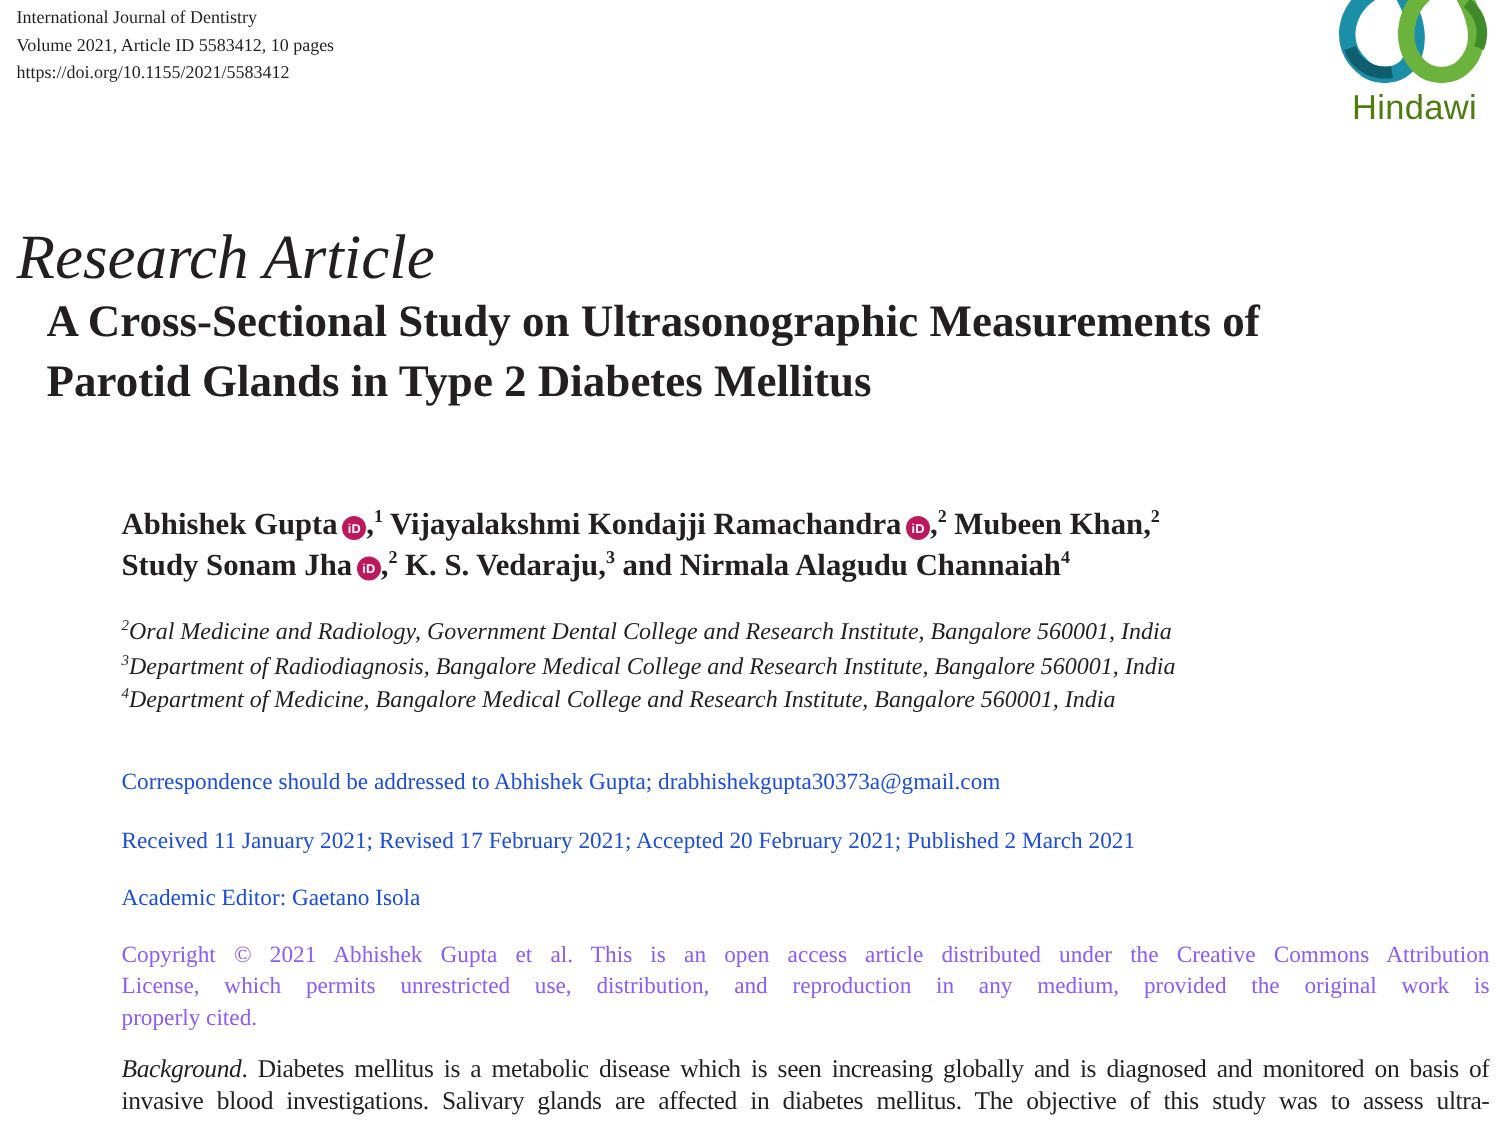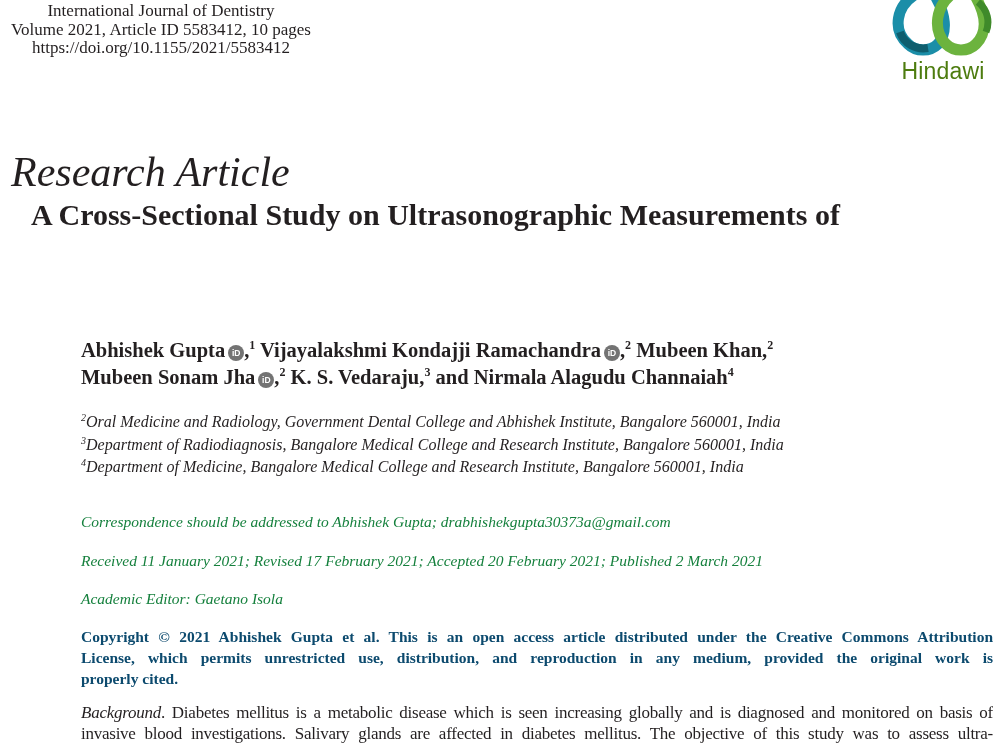--- a/index.html
+++ b/index.html
@@ -11,7 +11,7 @@
   }
   .journal-meta {
     position: absolute; left: 11px; top: 2px;
-    font-size: 17px; line-height: 18.5px; color: #231f20; text-align: center;
+    font-size: 12px; line-height: 18.5px; color: #231f20;
   }
   .journal-meta div { white-space: nowrap; }
   .logo {

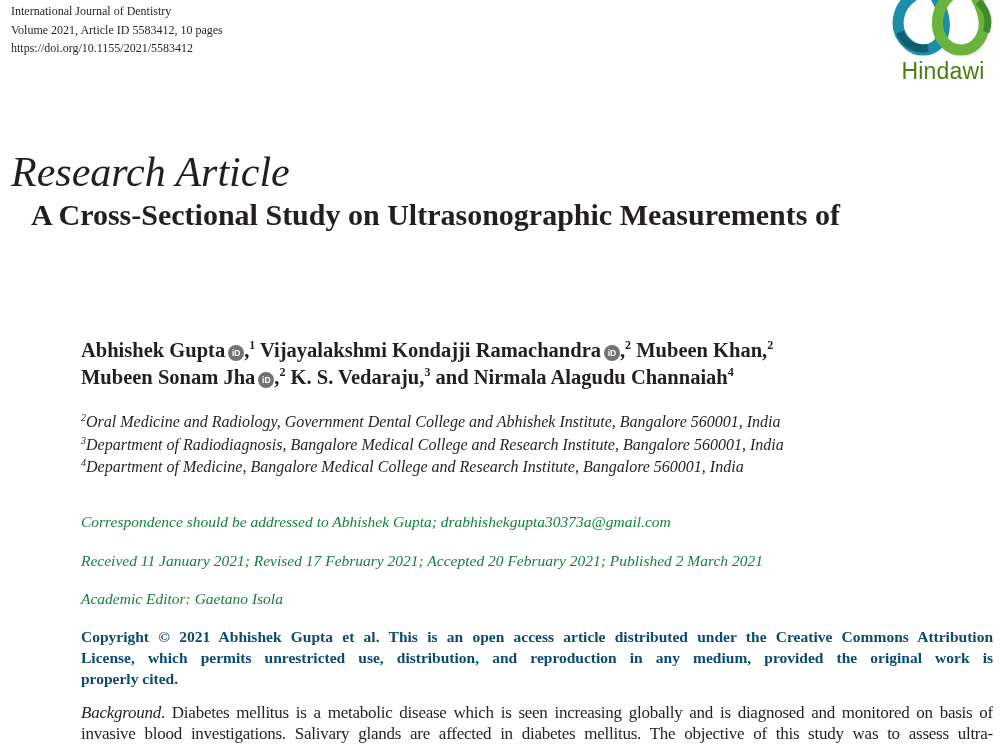--- a/index.html
+++ b/index.html
@@ -86,6 +86,7 @@
 <div class="article-type">Research Article</div>
 <div class="article-title">
   <div>A Cross-Sectional Study on Ultrasonographic Measurements of</div>
+  <div>Parotid Glands in Type 2 Diabetes Mellitus</div>
 </div>
 
 <div class="authors">

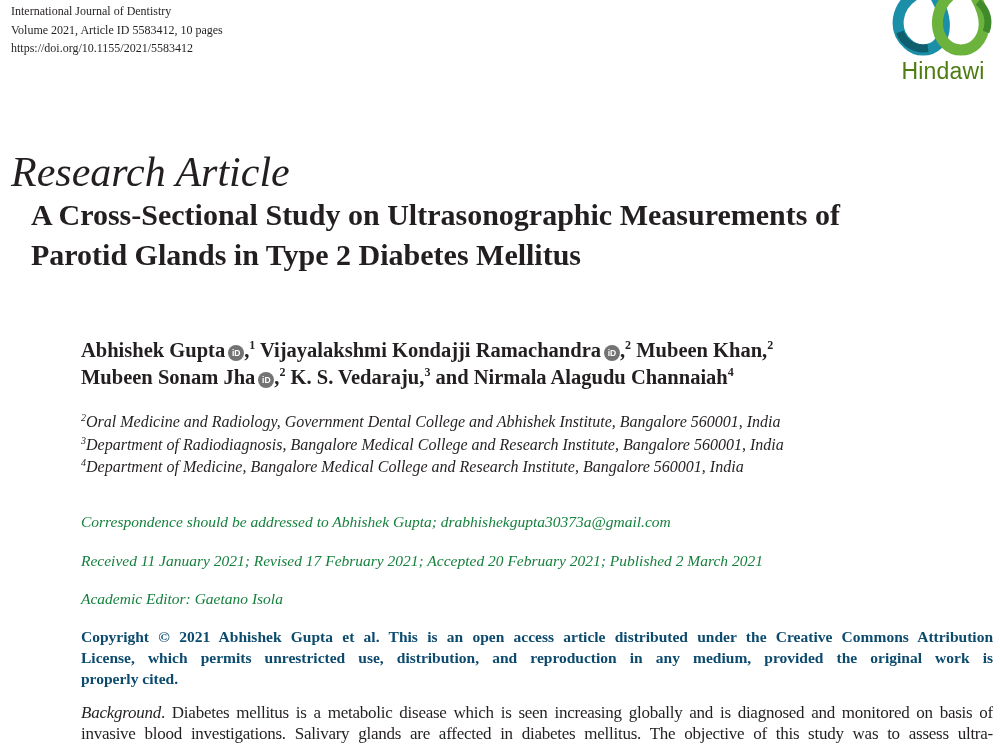--- a/index.html
+++ b/index.html
@@ -38,7 +38,7 @@
   .authors .line { white-space: nowrap; }
   .orcid {
     display: inline-block; width: 16px; height: 16px; border-radius: 50%;
-    background: #737373; color: #fff; font-family: "Liberation Sans", sans-serif;
+    background: #be185d; color: #fff; font-family: "Liberation Sans", sans-serif;
     font-size: 8.5px; font-weight: bold; text-align: center; line-height: 16px;
     vertical-align: 1px; margin-left: 3px; margin-right: 0px;
   }

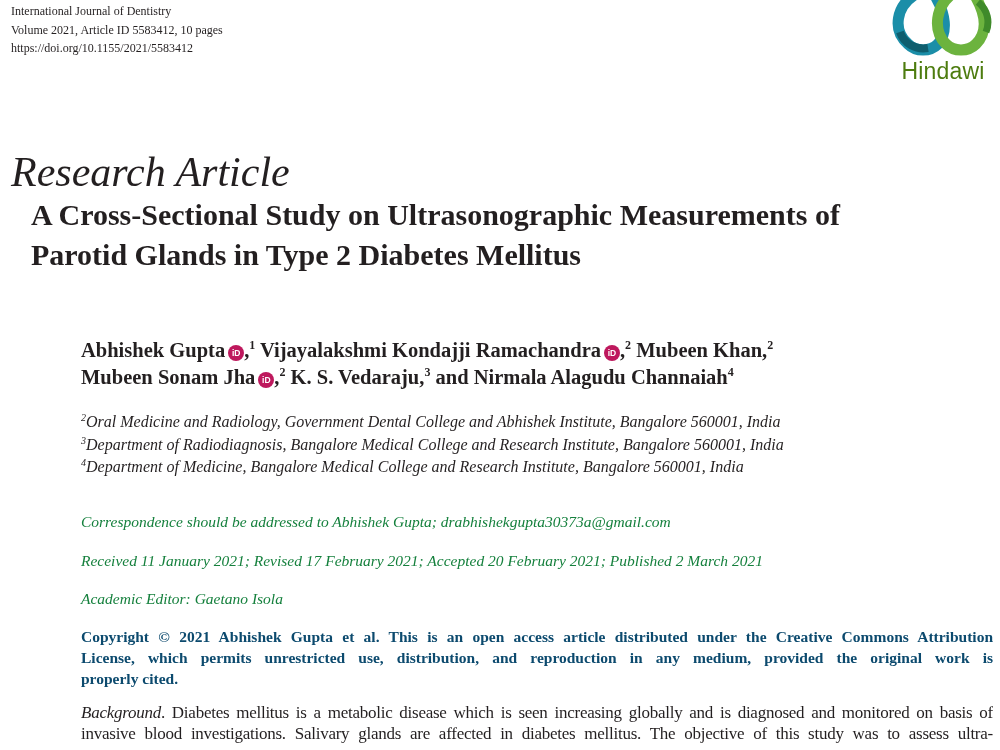--- a/index.html
+++ b/index.html
@@ -96,7 +96,7 @@
     <span>Mubeen Khan</span><span>,</span><sup>2</sup>
   </div>
   <div class="line">
-    <span>Mubeen Sonam Jha</span><span class="orcid">iD</span><span>,</span><sup>2</sup>
+    <span>Study Sonam Jha</span><span class="orcid">iD</span><span>,</span><sup>2</sup>
     <span>K. S. Vedaraju</span><span>,</span><sup>3</sup>
     <span>and</span>
     <span>Nirmala Alagudu Channaiah</span><sup>4</sup>

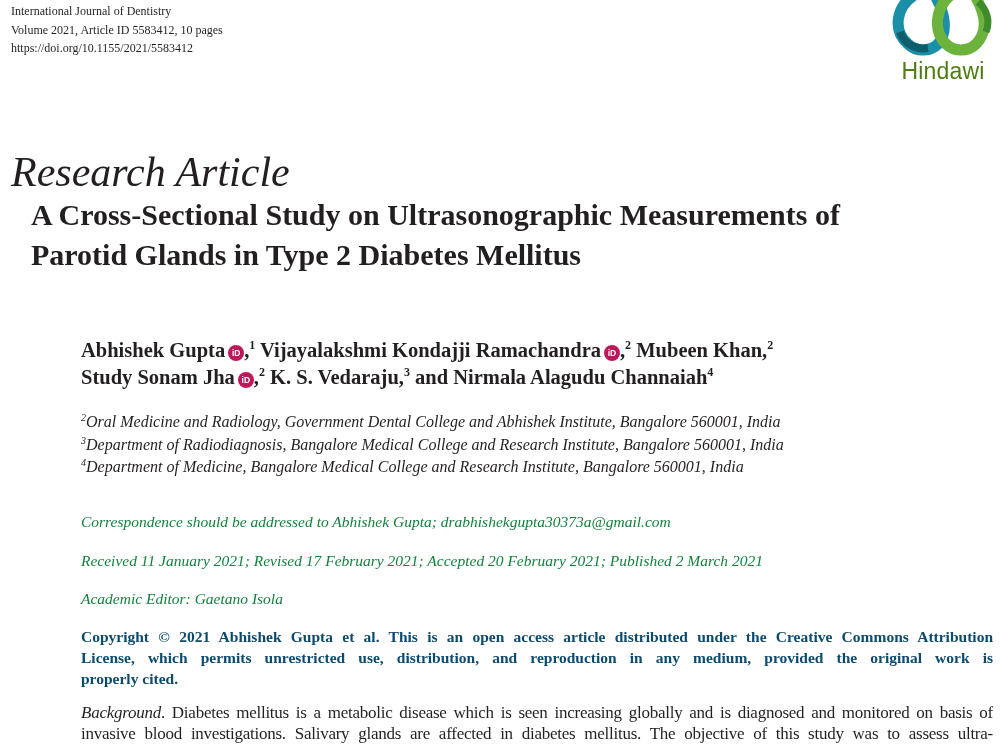--- a/index.html
+++ b/index.html
@@ -104,7 +104,7 @@
 </div>
 
 <div class="affils">
-  <div><sup>2</sup><span>Oral Medicine and Radiology, Government Dental College and Abhishek Institute, Bangalore 560001, India</span></div>
+  <div><sup>2</sup><span>Oral Medicine and Radiology, Government Dental College and Research Institute, Bangalore 560001, India</span></div>
   <div><sup>3</sup><span>Department of Radiodiagnosis, Bangalore Medical College and Research Institute, Bangalore 560001, India</span></div>
   <div><sup>4</sup><span>Department of Medicine, Bangalore Medical College and Research Institute, Bangalore 560001, India</span></div>
 </div>

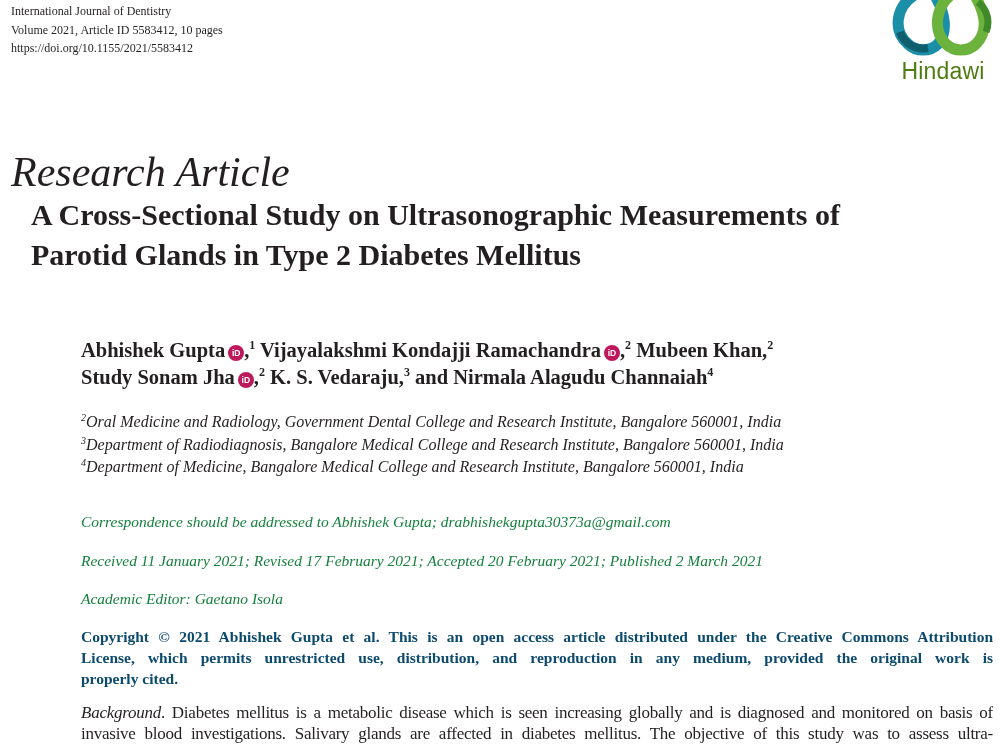--- a/index.html
+++ b/index.html
@@ -50,7 +50,7 @@
   .affils div { white-space: nowrap; }
   .affils sup { font-size: 10px; vertical-align: 6px; }
   .plain {
-    position: absolute; left: 81px; font-size: 15.5px; color: #15803d; white-space: nowrap; font-style: italic;
+    position: absolute; left: 81px; font-size: 15.5px; color: #1d4ed8; white-space: nowrap;
   }
   .copyright {
     position: absolute; left: 81px; top: 626px; width: 912px;

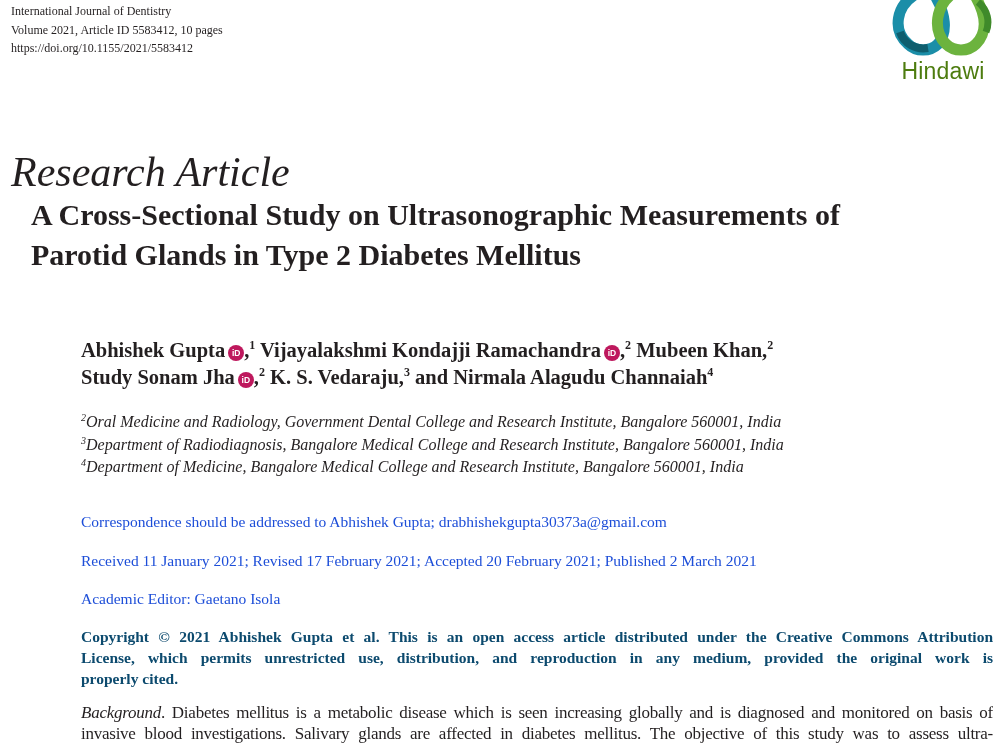--- a/index.html
+++ b/index.html
@@ -54,7 +54,7 @@
   }
   .copyright {
     position: absolute; left: 81px; top: 626px; width: 912px;
-    font-size: 15.5px; line-height: 21px; text-align: justify; text-align-last: left; color: #0c4a6e; font-weight: bold;
+    font-size: 15.5px; line-height: 21px; text-align: justify; text-align-last: left; color: #8b5cf6;
   }
   .copyright .jl { text-align: justify; text-align-last: justify; }
   .abstract {

